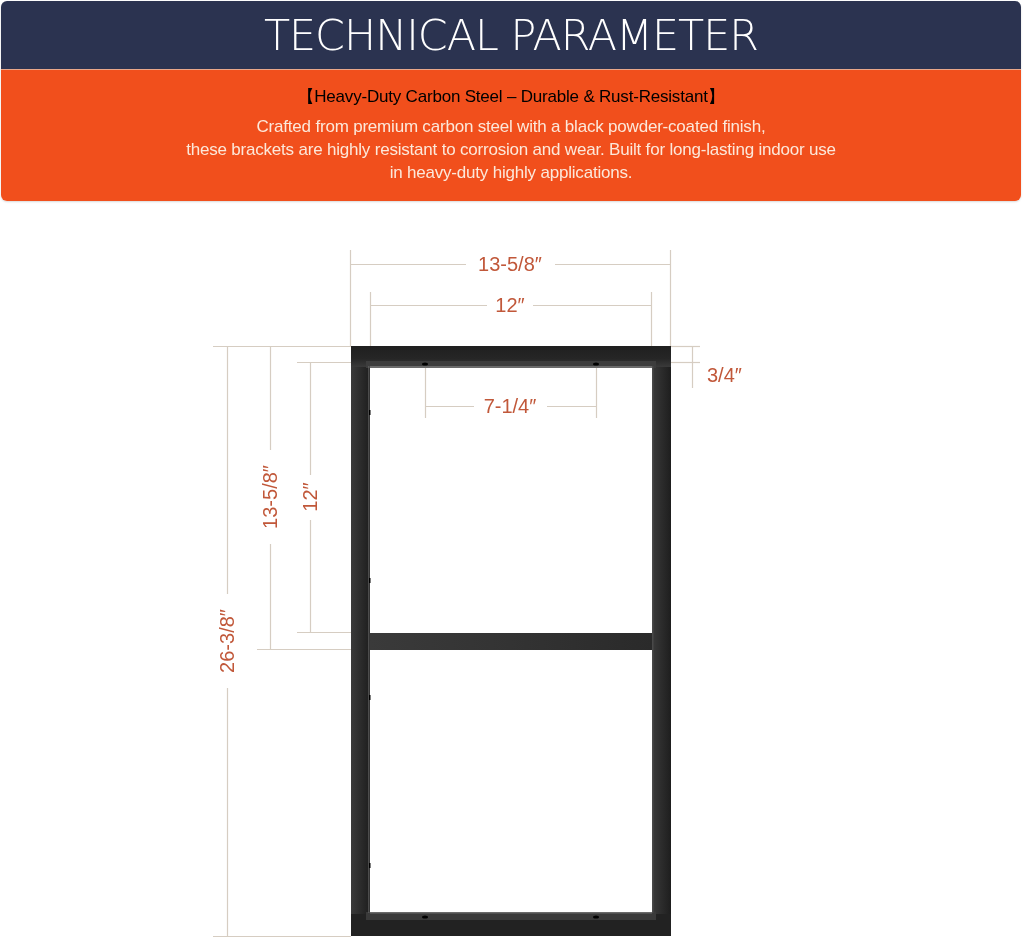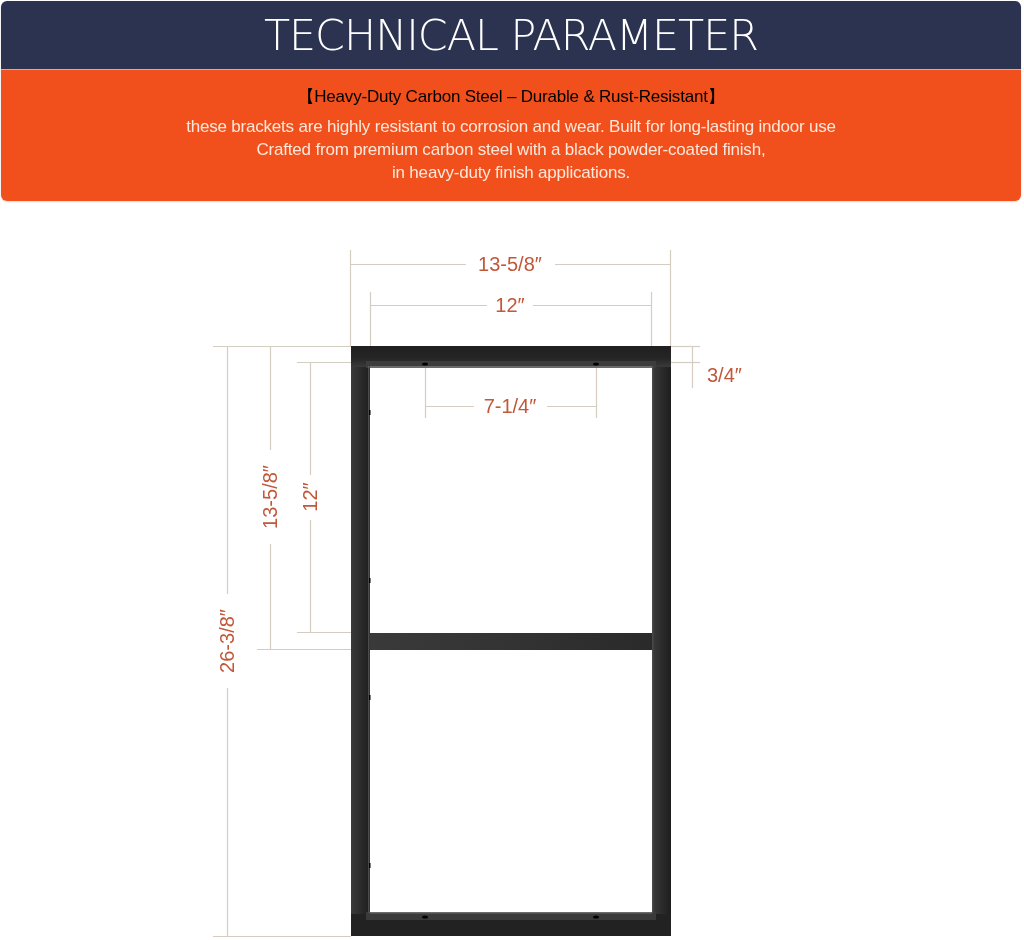--- a/index.html
+++ b/index.html
@@ -97,8 +97,8 @@
   <div class="banner-bottom">
     <div class="banner-subtitle">【Heavy-Duty Carbon Steel – Durable &amp; Rust-Resistant】</div>
     <div class="banner-desc">
+      <span>Crafted from premium carbon steel with a black powder-coated finish,</span>
       <span>these brackets are highly resistant to corrosion and wear. Built for long-lasting indoor use</span>
-      <span>Crafted from premium carbon steel with a black powder-coated finish,</span>
       <span>in heavy-duty finish applications.</span>
     </div>
   </div>

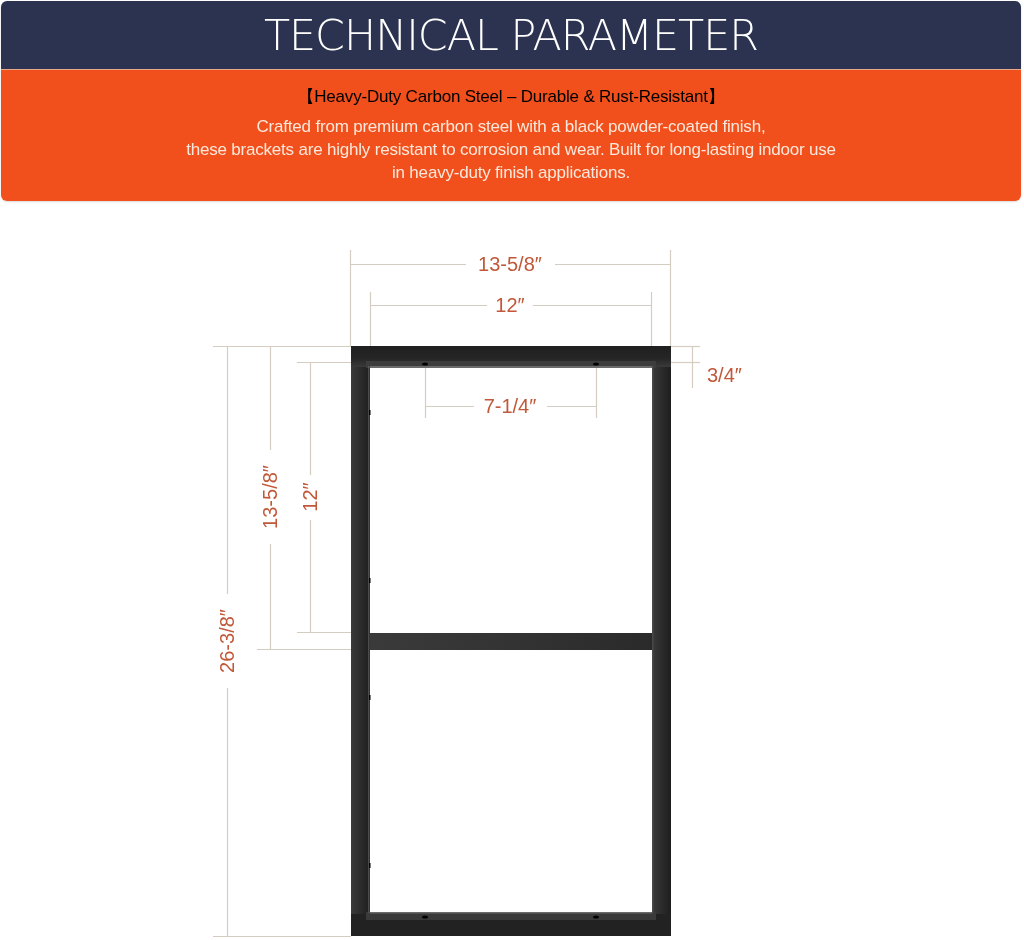--- a/index.html
+++ b/index.html
@@ -99,7 +99,7 @@
     <div class="banner-desc">
       <span>Crafted from premium carbon steel with a black powder-coated finish,</span>
       <span>these brackets are highly resistant to corrosion and wear. Built for long-lasting indoor use</span>
-      <span>in heavy-duty finish applications.</span>
+      <span>in heavy-duty highly applications.</span>
     </div>
   </div>
 </div>

